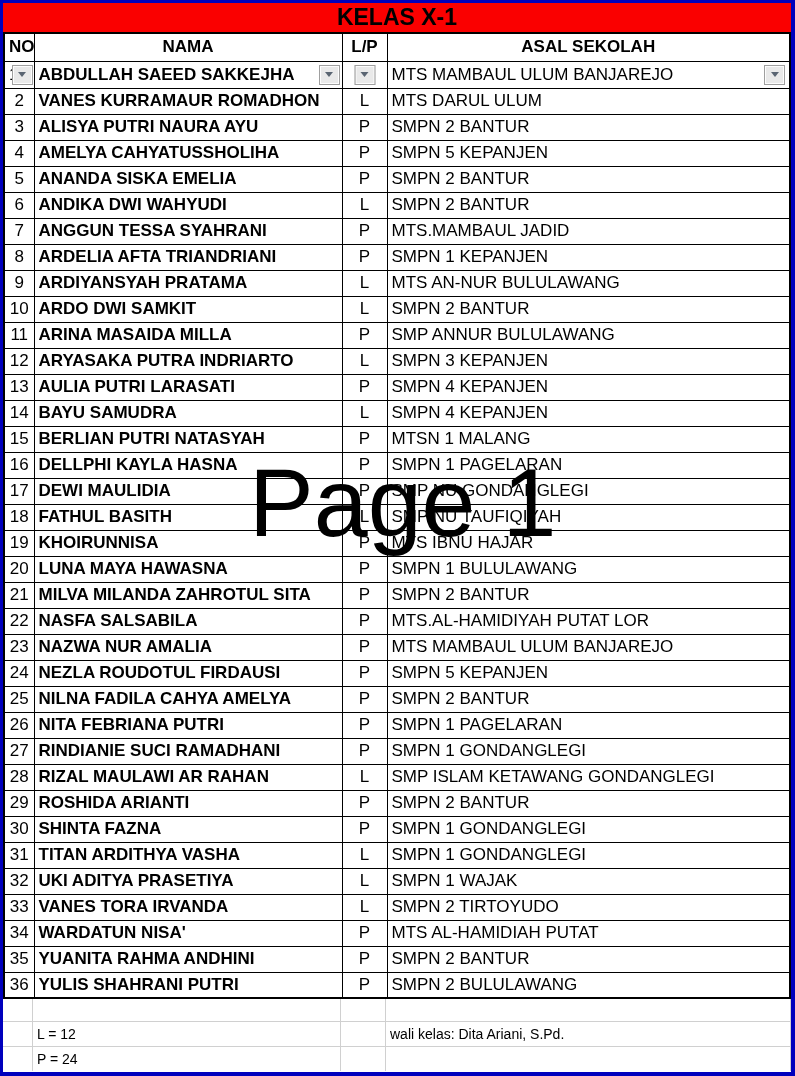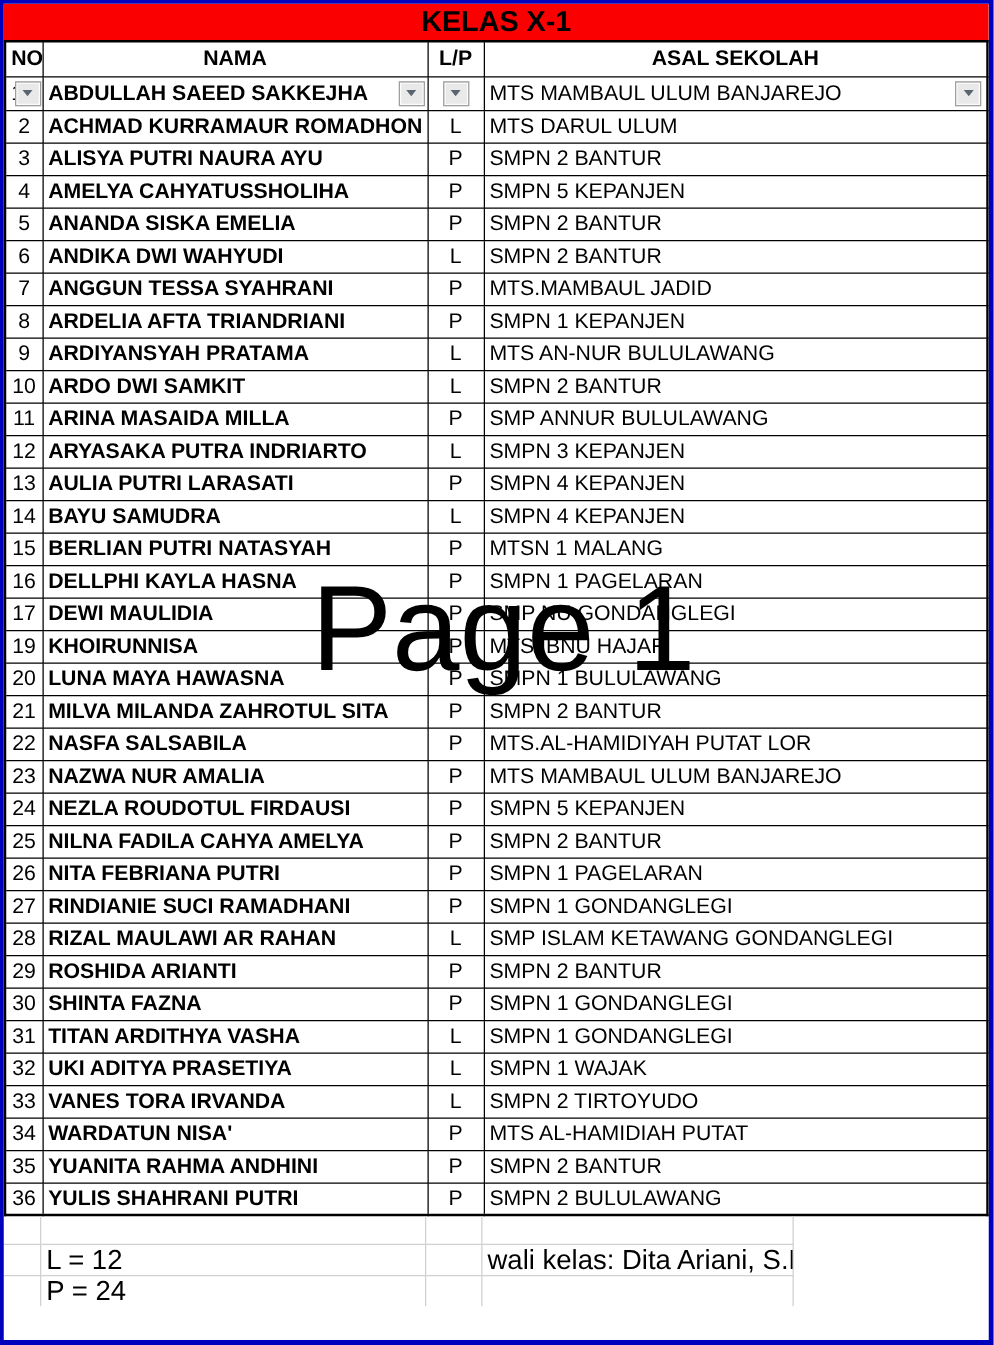--- a/index.html
+++ b/index.html
@@ -167,7 +167,7 @@
       
     </td>
     <td class="c-nama">
-      <span class="txt">ACHMAD KURRAMAUR ROMADHON</span>
+      <span class="txt">VANES KURRAMAUR ROMADHON</span>
       
     </td>
     <td class="c-lp">

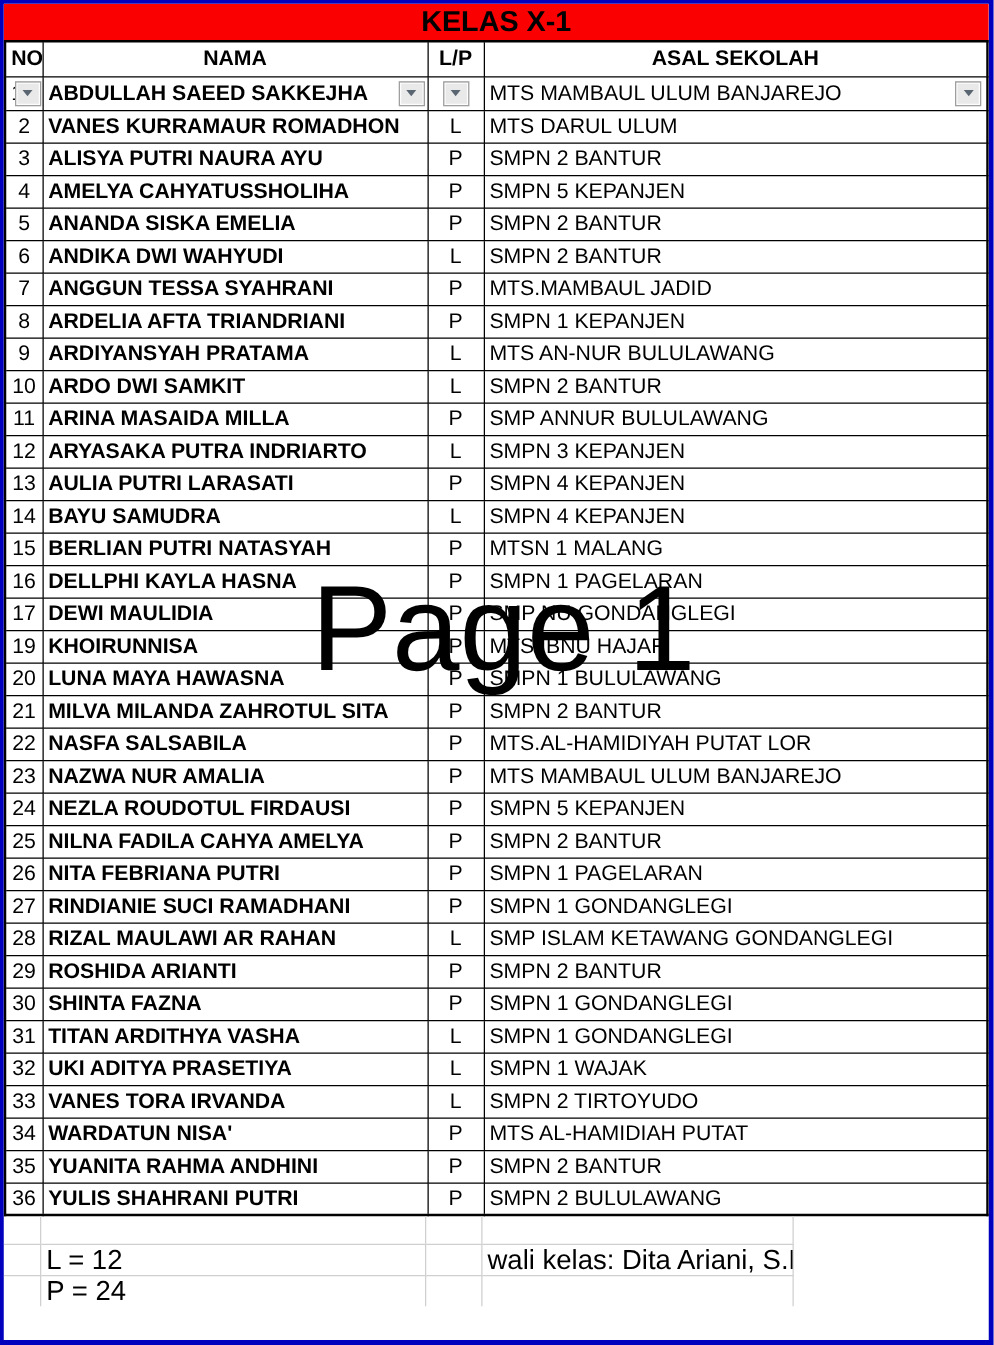--- a/index.html
+++ b/index.html
@@ -451,6 +451,24 @@
   </tr>
           <tr>
     <td class="c-no">
+      <span class="txt">18</span>
+      
+    </td>
+    <td class="c-nama">
+      <span class="txt">FATHUL BASITH</span>
+      
+    </td>
+    <td class="c-lp">
+      <span class="txt">L</span>
+      
+    </td>
+    <td class="c-asal">
+      <span class="txt">SMP NU TAUFIQIYAH</span>
+      
+    </td>
+  </tr>
+          <tr>
+    <td class="c-no">
       <span class="txt">19</span>
       
     </td>

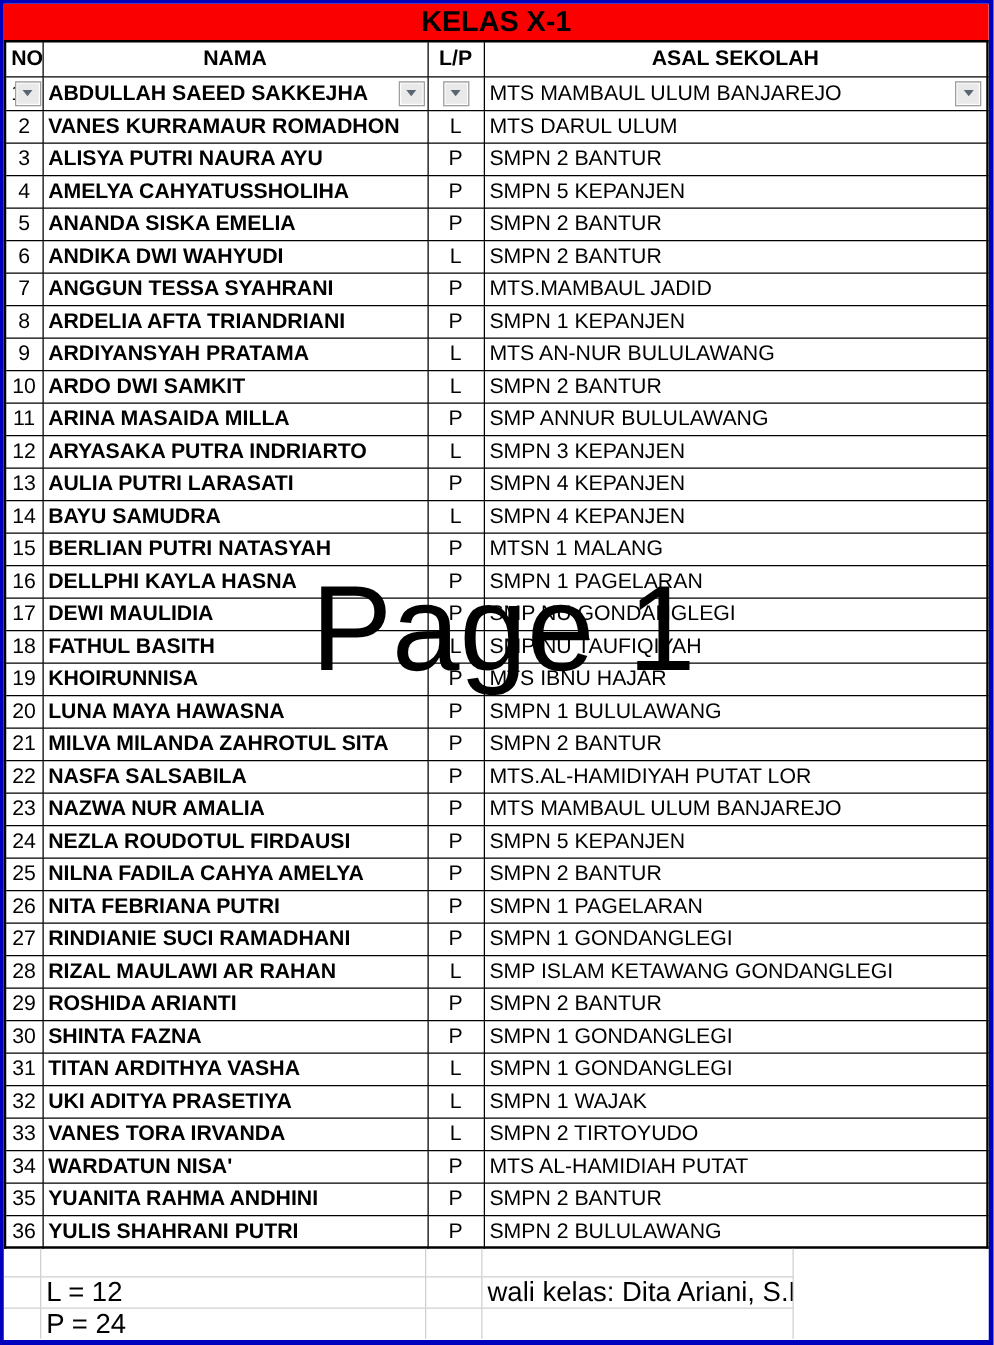--- a/index.html
+++ b/index.html
@@ -91,11 +91,11 @@
 
   
   .summary {
-    width:632px;
+    width:788px;
     display:grid;
     grid-template-columns:30px 308px 45px 1fr;
     grid-template-rows:22px 25px 25px;
-    font-size:22px;
+    font-size:14px;
   }
   .summary .gcell {
     border-right:1px solid #d0d0d0;

